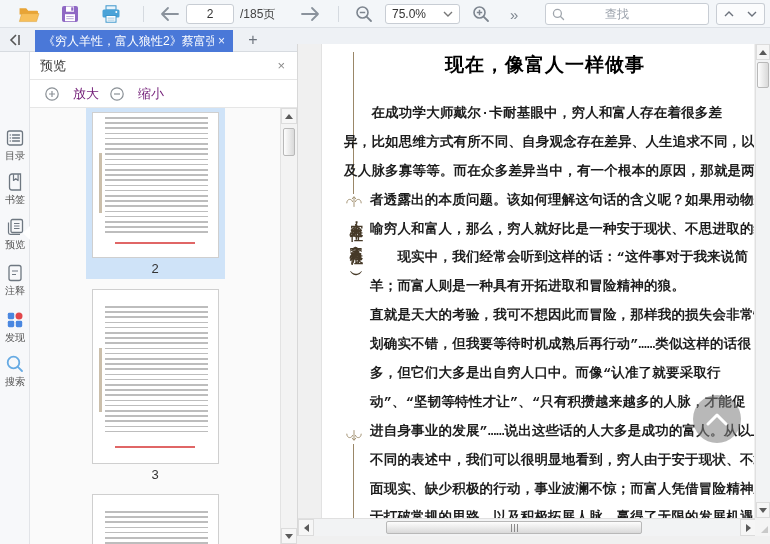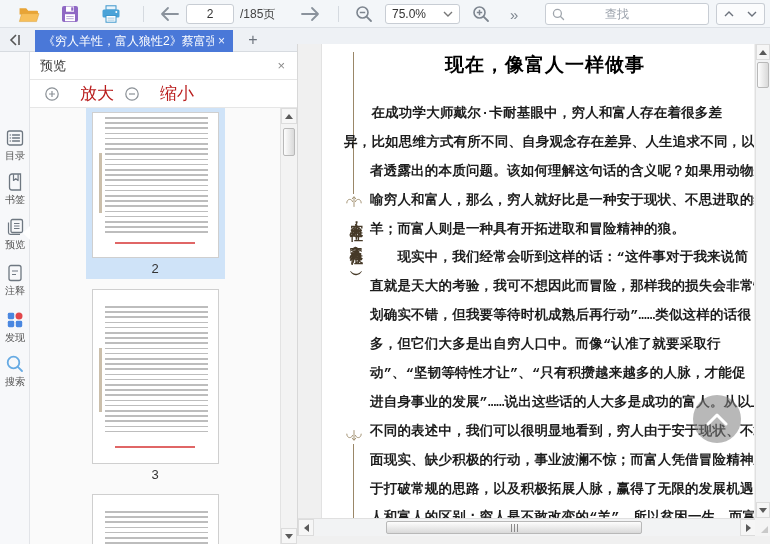--- a/index.html
+++ b/index.html
@@ -63,7 +63,7 @@
   .phead .pclose { font-size:13px; color:#8a8a8a; margin-right:12px; }
   .ptools { position:absolute; left:0; top:28px; width:267px; height:28px; background:#fff;
     border-bottom:1px solid #e6e6e6; display:flex; align-items:center; padding-left:14px; }
-  .ptools .pzlabel { font-size:17px; color:#b91c1c; margin:0 10px 0 20px; }
+  .ptools .pzlabel { font-size:13px; color:#701a75; margin:0 10px 0 13px; }
   .thumbs { position:absolute; left:0; top:56px; width:250px; height:436px;
     overflow:hidden; background:#fafafa; }
   .tsel { width:139px; margin:0 auto; background:#cfe3f8; padding-top:4px; }

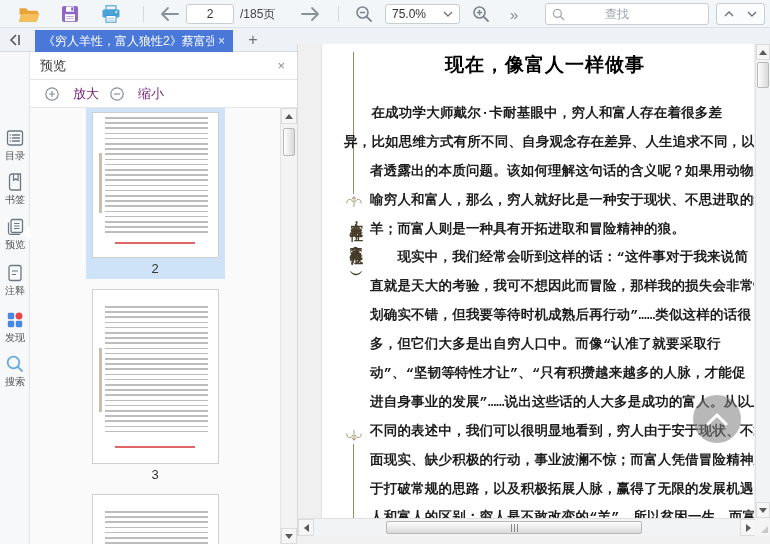--- a/index.html
+++ b/index.html
@@ -343,6 +343,7 @@
     <div class="textcol">
       <div class="line wide">　　在成功学大师戴尔·卡耐基眼中，穷人和富人存在着很多差</div>
       <div class="line wide">异，比如思维方式有所不同、自身观念存在差异、人生追求不同，以</div>
+      <div class="line wide">及人脉多寡等等。而在众多差异当中，有一个根本的原因，那就是两</div>
       <div class="line">者透露出的本质问题。该如何理解这句话的含义呢？如果用动物来比</div>
       <div class="line">喻穷人和富人，那么，穷人就好比是一种安于现状、不思进取的绵</div>
       <div class="line">羊；而富人则是一种具有开拓进取和冒险精神的狼。</div>

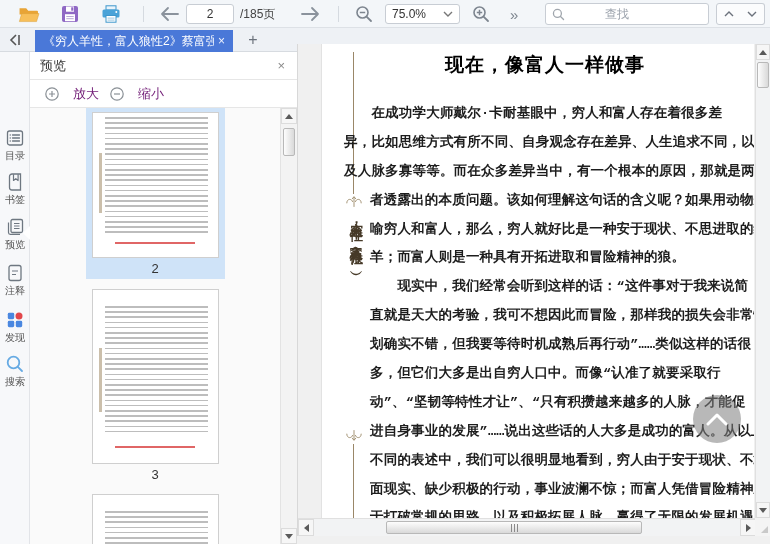--- a/index.html
+++ b/index.html
@@ -346,8 +346,8 @@
       <div class="line wide">及人脉多寡等等。而在众多差异当中，有一个根本的原因，那就是两</div>
       <div class="line">者透露出的本质问题。该如何理解这句话的含义呢？如果用动物来比</div>
       <div class="line">喻穷人和富人，那么，穷人就好比是一种安于现状、不思进取的绵</div>
+      <div class="line">　　现实中，我们经常会听到这样的话：“这件事对于我来说简</div>
       <div class="line">羊；而富人则是一种具有开拓进取和冒险精神的狼。</div>
-      <div class="line">　　现实中，我们经常会听到这样的话：“这件事对于我来说简</div>
       <div class="line">直就是天大的考验，我可不想因此而冒险，那样我的损失会非常惨</div>
       <div class="line">划确实不错，但我要等待时机成熟后再行动”……类似这样的话很</div>
       <div class="line">多，但它们大多是出自穷人口中。而像“认准了就要采取行</div>

